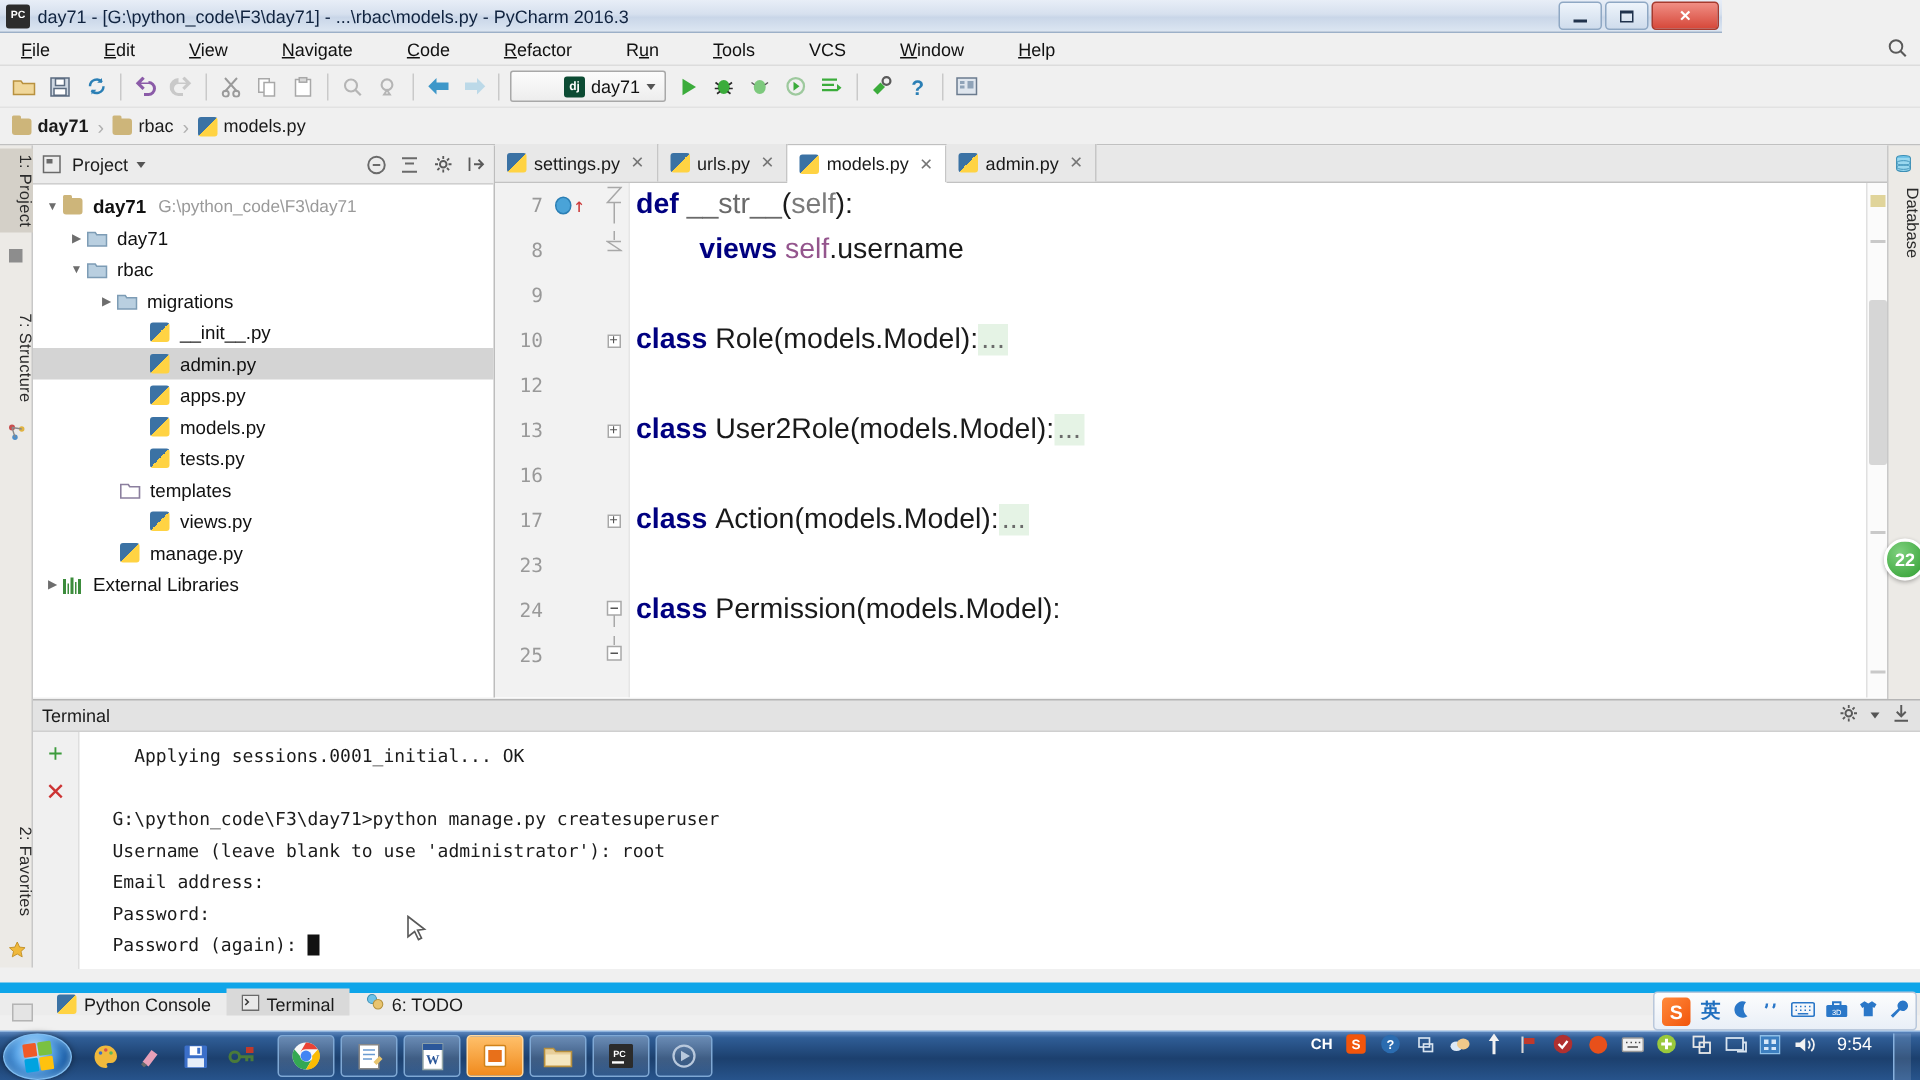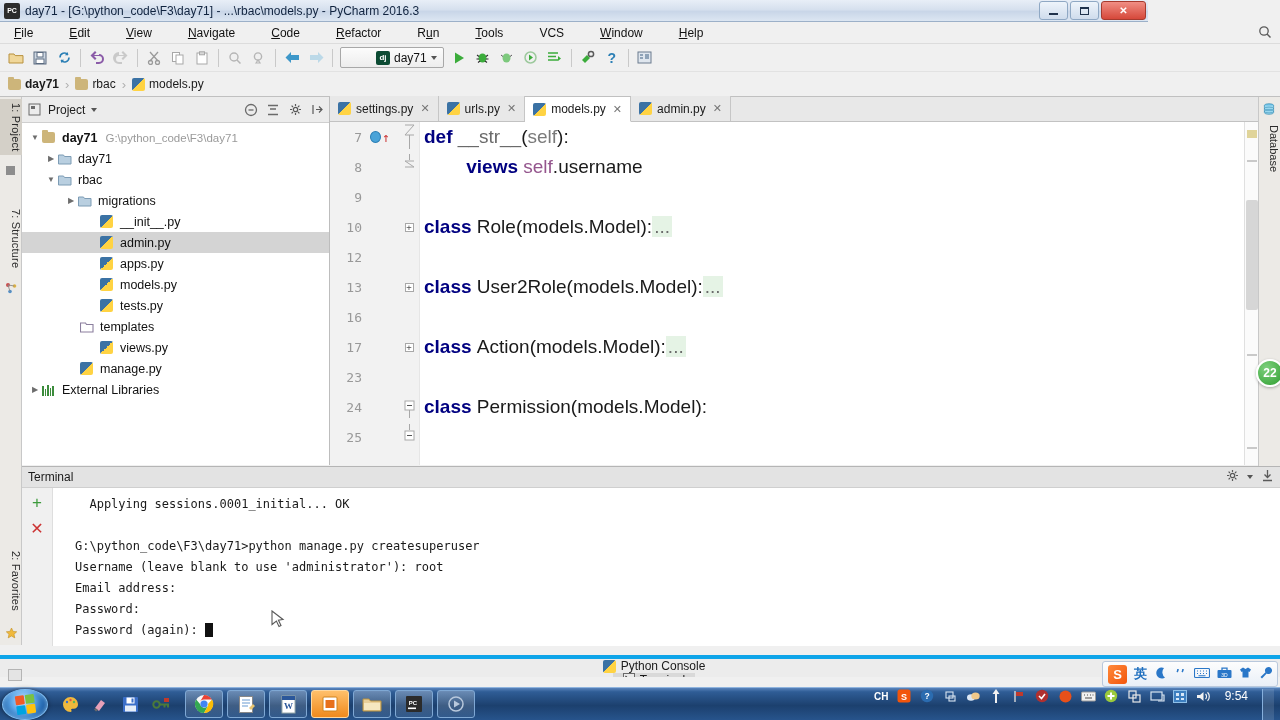--- a/index.html
+++ b/index.html
@@ -224,7 +224,7 @@
   
   .bottomtabs {
     position: absolute; left: 0; bottom: 43px; width: 1280px; height: 22px;
-    background: #ececec; border-top: 4px solid #0ea5e9; display: flex; align-items: center; padding-left: 28px; flex-direction: column;
+    background: #ececec; border-top: 7px solid #0ea5e9; display: flex; align-items: center; padding-left: 28px;
   }
   .btab { display: flex; align-items: center; gap: 5px; height: 22px; padding: 0 10px; font-size: 12px; color: #1a1a1a; }
   .btab.active { background: #d9d9d9; }

